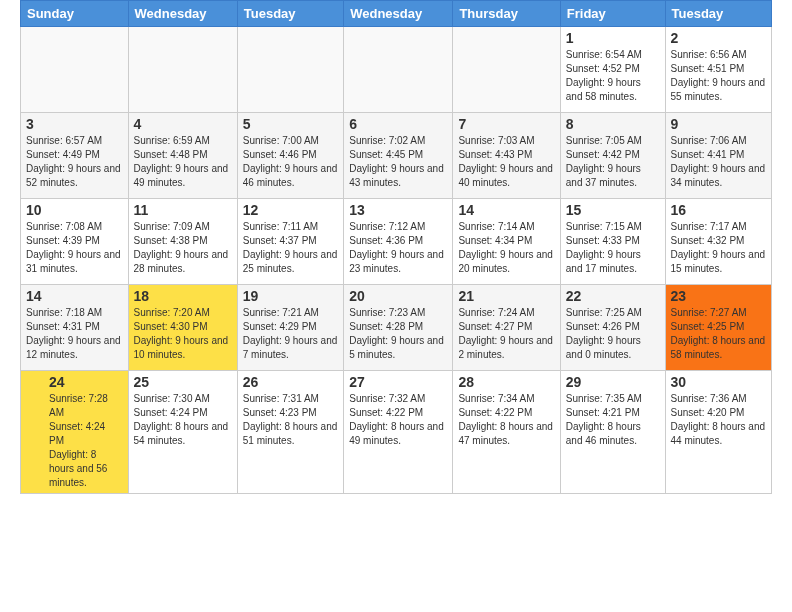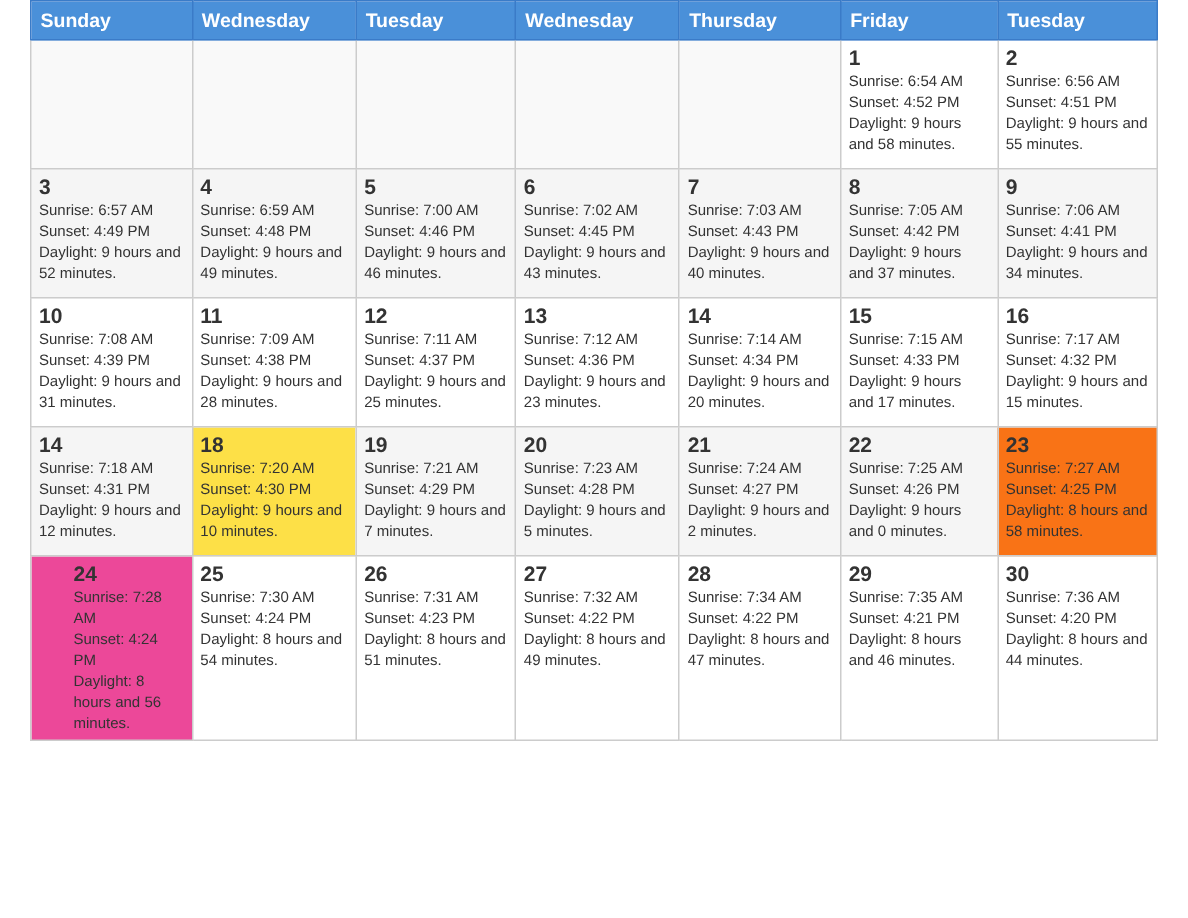--- a/index.html
+++ b/index.html
@@ -154,7 +154,7 @@
             </td>
           </tr>
           <tr>
-            <td style="background: #ec4899; padding-left: 28px;">
+            <td style="background: #fde047; padding-left: 28px;">
               <span class="day-num">24</span>
               <div class="day-info">Sunrise: 7:28 AM<br>Sunset: 4:24 PM<br>Daylight: 8 hours and 56 minutes.</div>
             </td>

